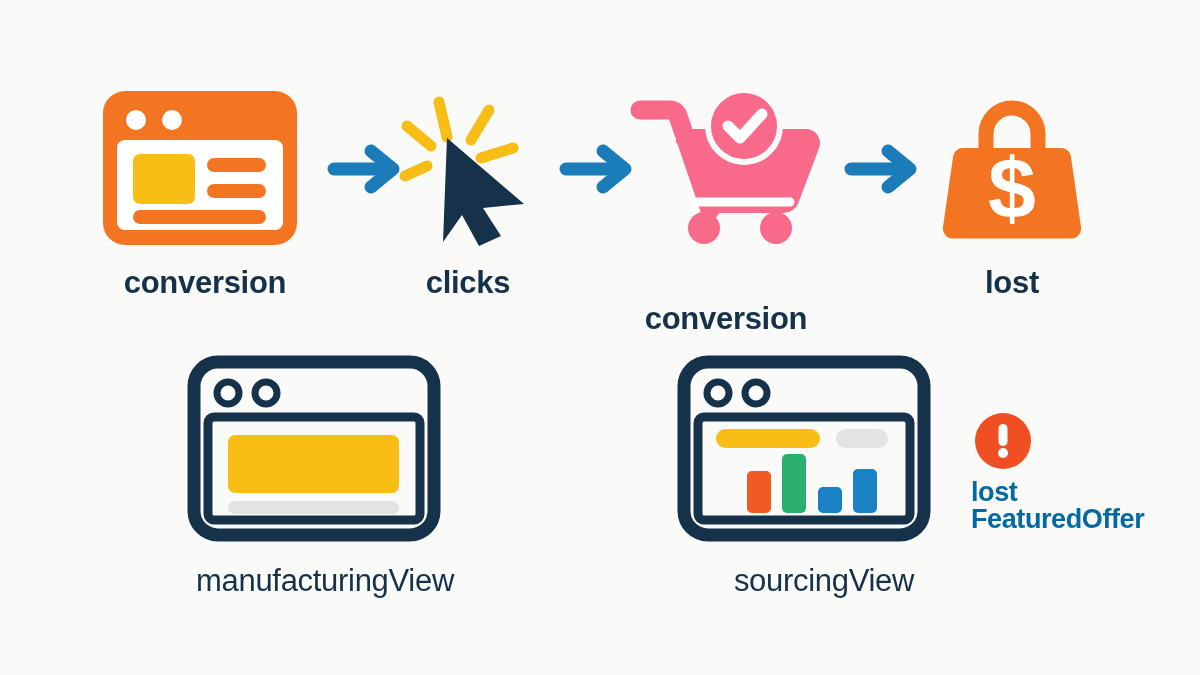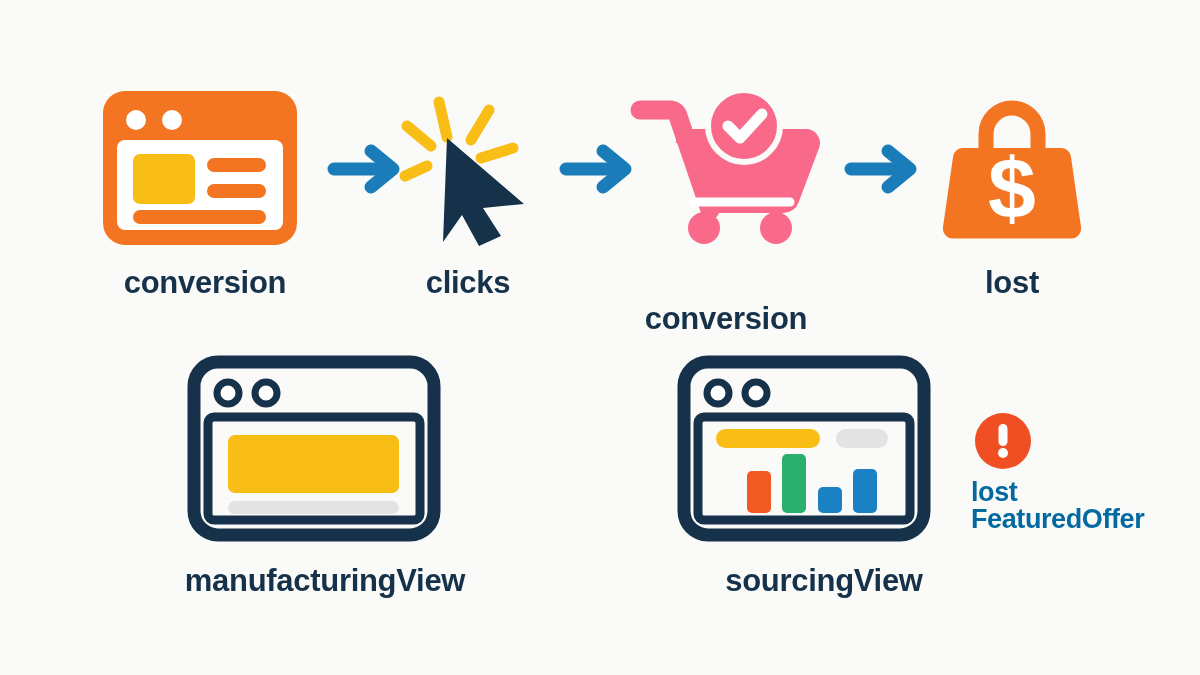--- a/index.html
+++ b/index.html
@@ -27,7 +27,7 @@
   }
   .blabel {
     position:absolute;
-    font-weight:bold;
+    font-weight:normal;
     font-size:31px;
     color:#16314A;
     letter-spacing:-0.3px;

